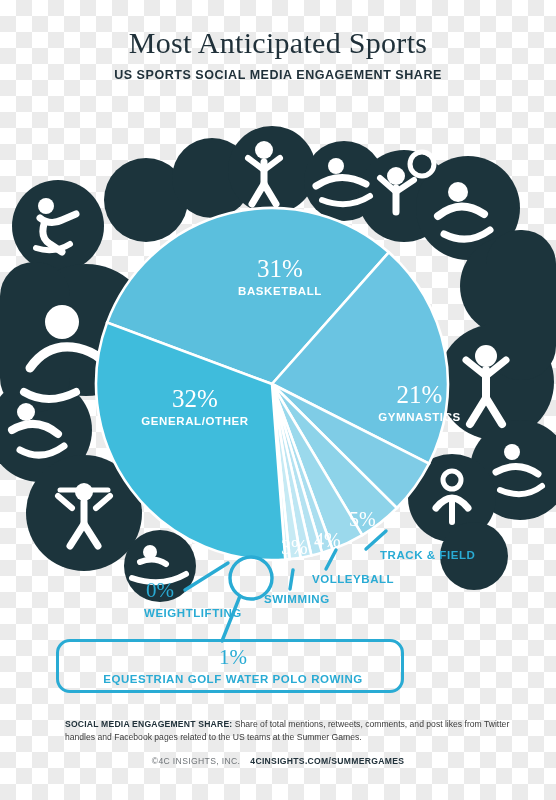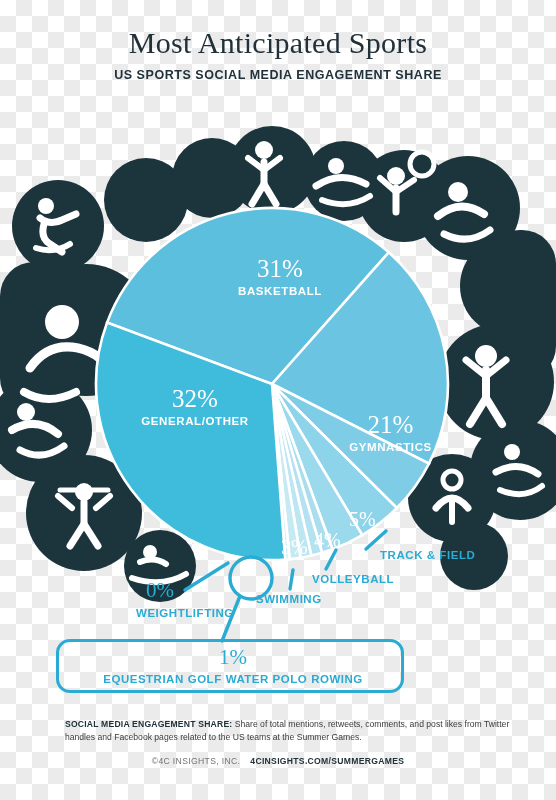--- a/index.html
+++ b/index.html
@@ -46,7 +46,7 @@
   #lab-general .pct{ font-size:25px; }
   #lab-general .nm{ font-size:11.5px; }
 
-  #lab-gymnastics{ left:328px; top:382px; width:125px;margin-top:30px; }
+  #lab-gymnastics{ left:357px; top:382px; width:125px; }
   #lab-gymnastics .pct{ font-size:25px; }
   #lab-gymnastics .nm{ font-size:11.5px; }
 

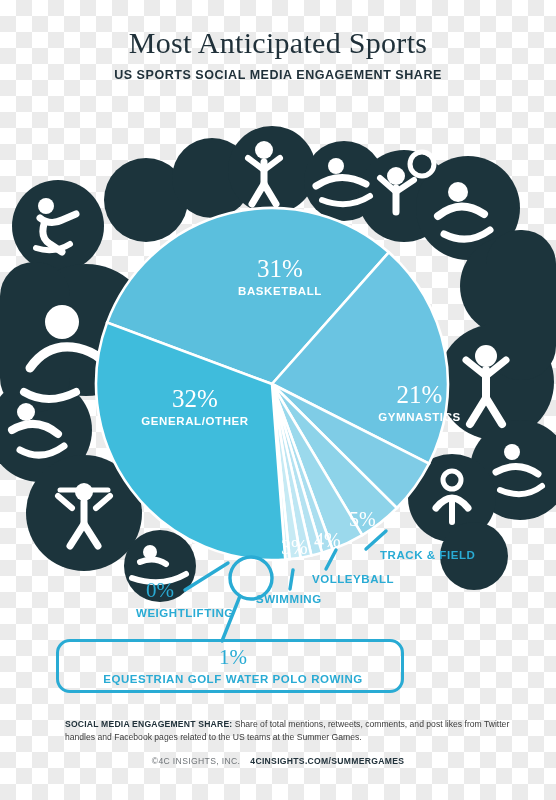--- a/index.html
+++ b/index.html
@@ -67,7 +67,7 @@
   }
   #out-track{ left:380px; top:549px; }
   #out-volley{ left:312px; top:573px; }
-  #out-swim{ left:256px; top:593px; }
+  #out-swim{ left:264px; top:593px; }
   #out-weight{ left:112px; top:607px;padding-left:24px; }
 
   #pct-weight{

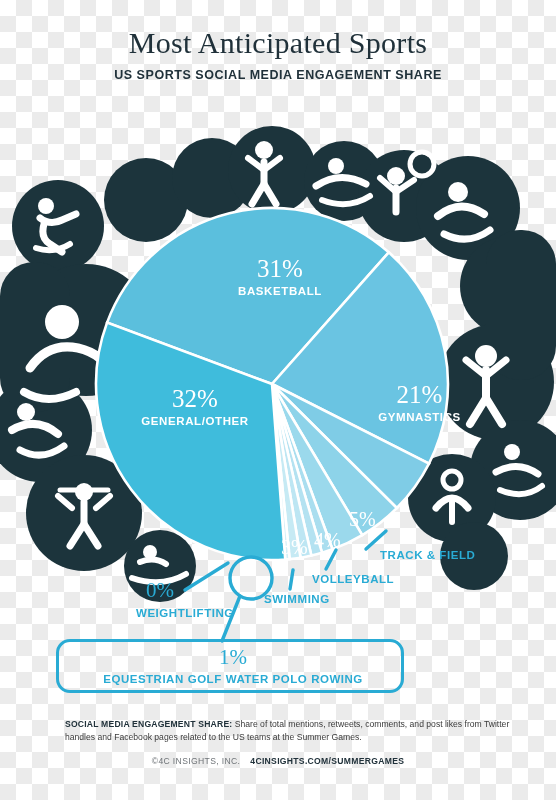--- a/index.html
+++ b/index.html
@@ -68,7 +68,7 @@
   #out-track{ left:380px; top:549px; }
   #out-volley{ left:312px; top:573px; }
   #out-swim{ left:264px; top:593px; }
-  #out-weight{ left:112px; top:607px;padding-left:24px; }
+  #out-weight{ left:120px; top:607px;padding-left:24px; }
 
   #pct-weight{
     position:absolute; left:146px; top:580px;

